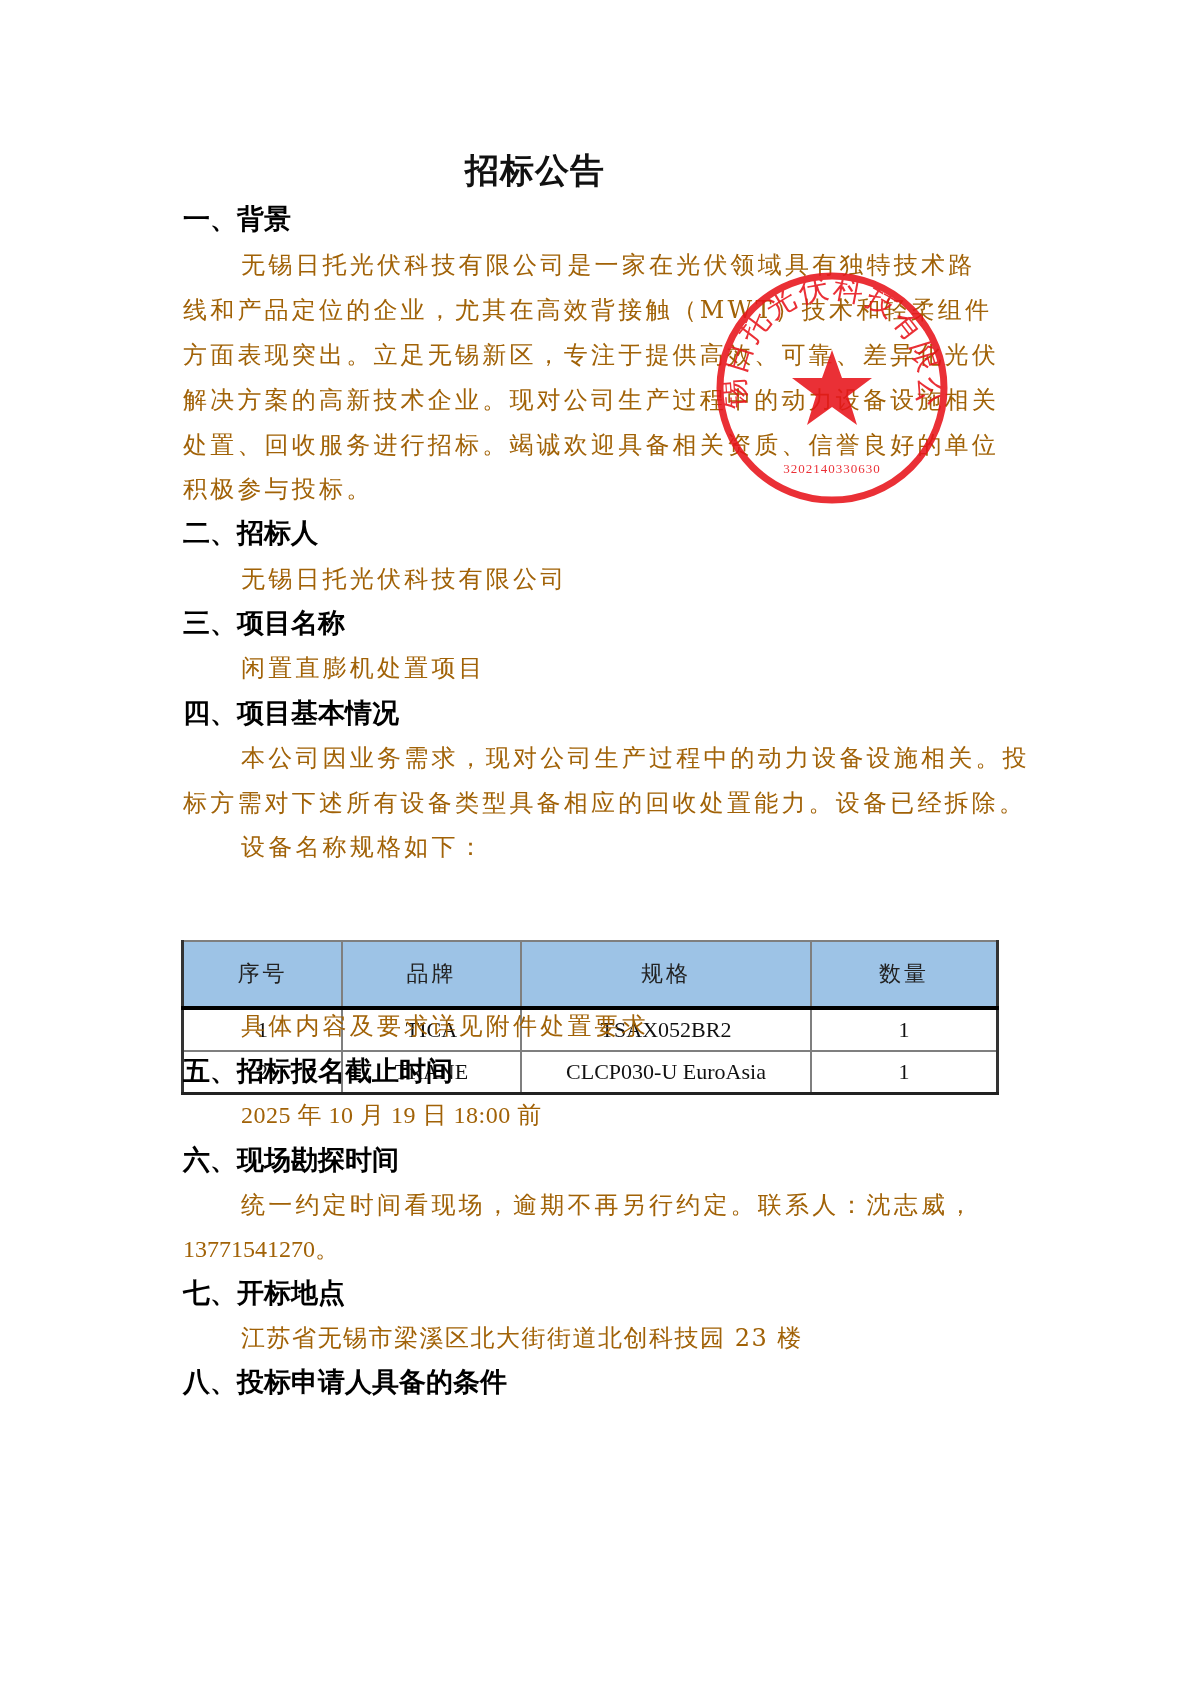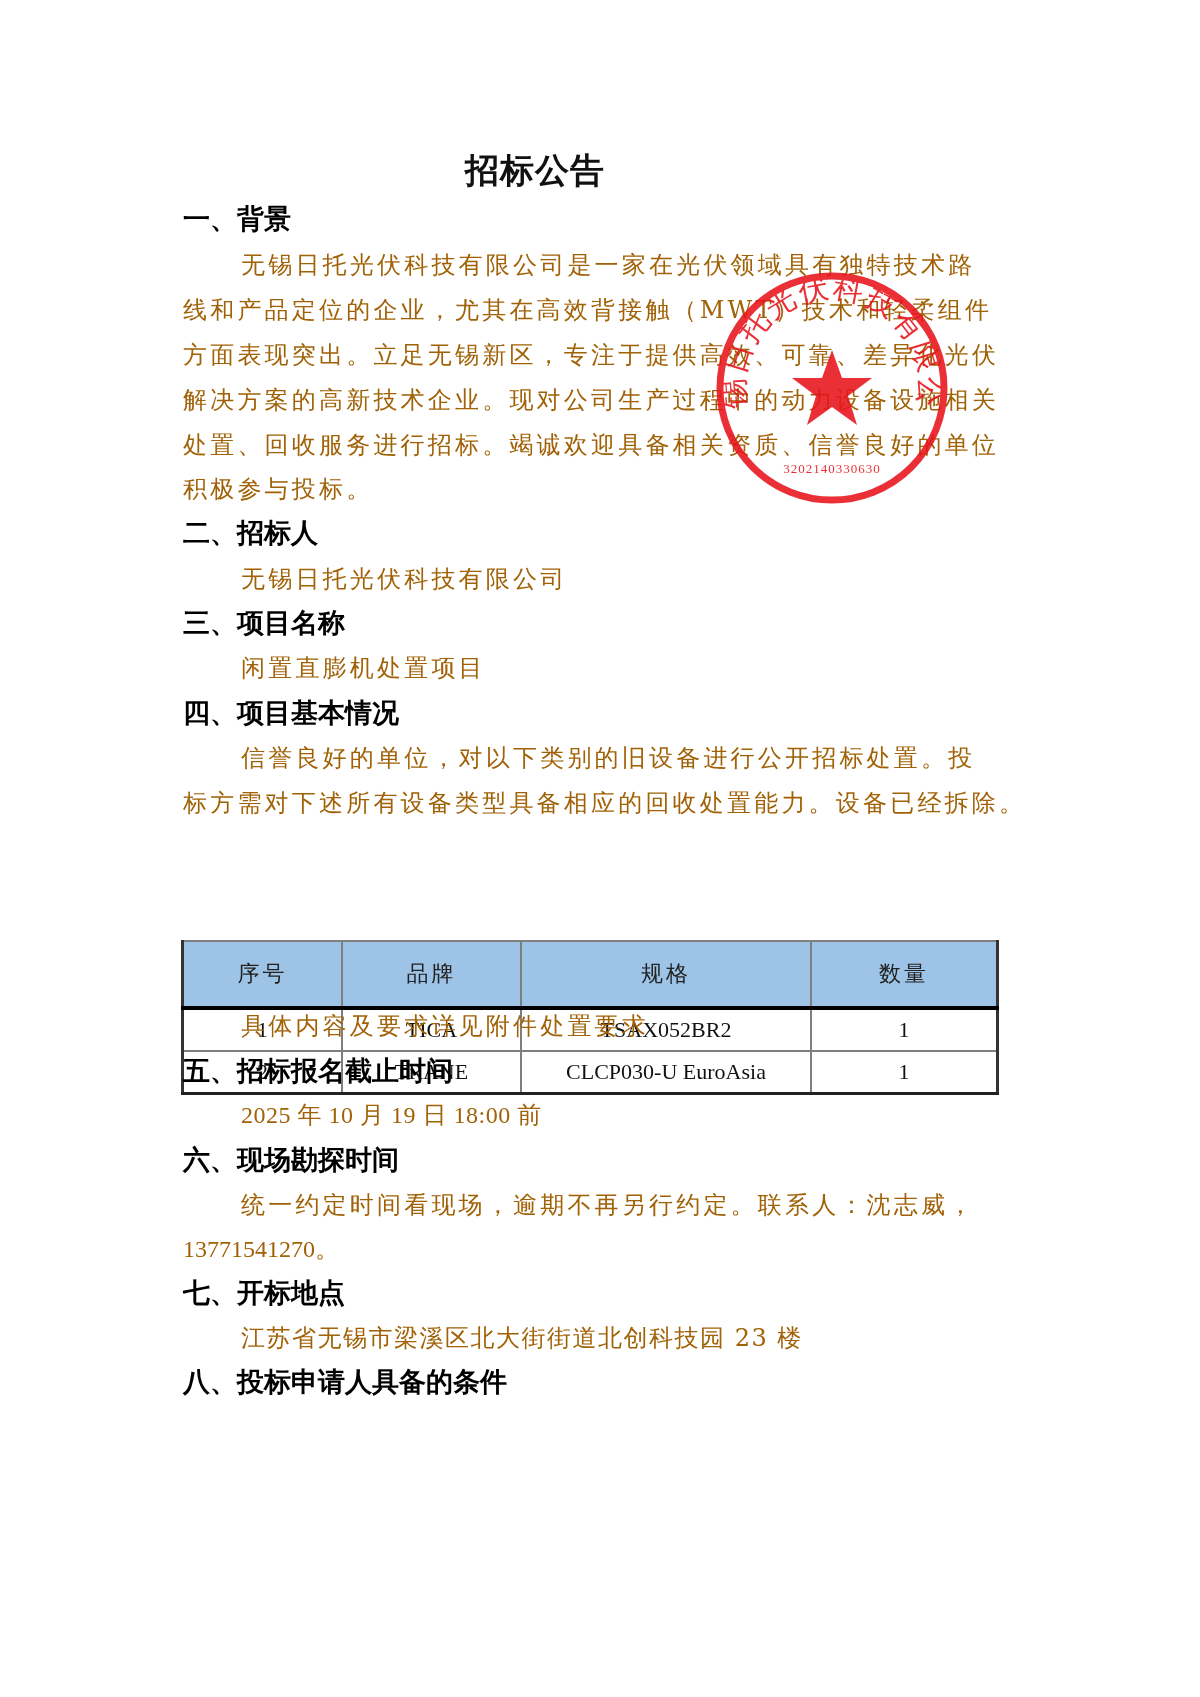--- a/index.html
+++ b/index.html
@@ -45,7 +45,7 @@
   <div class="p indent" style="top:651px">闲置直膨机处置项目</div>
 
   <div class="h" style="top:696px">四、项目基本情况</div>
-  <div class="p indent" style="top:741px">信誉良好的单位，对以下类别的旧设备进行公开招标处置。投</div>
+  <div class="p indent" style="top:741px">本公司因业务需求，现对公司生产过程中的动力设备设施相关。投</div>
   <div class="p flush" style="top:786px">标方需对下述所有设备类型具备相应的回收处置能力。设备已经拆除。</div>
 
   <table class="equip">

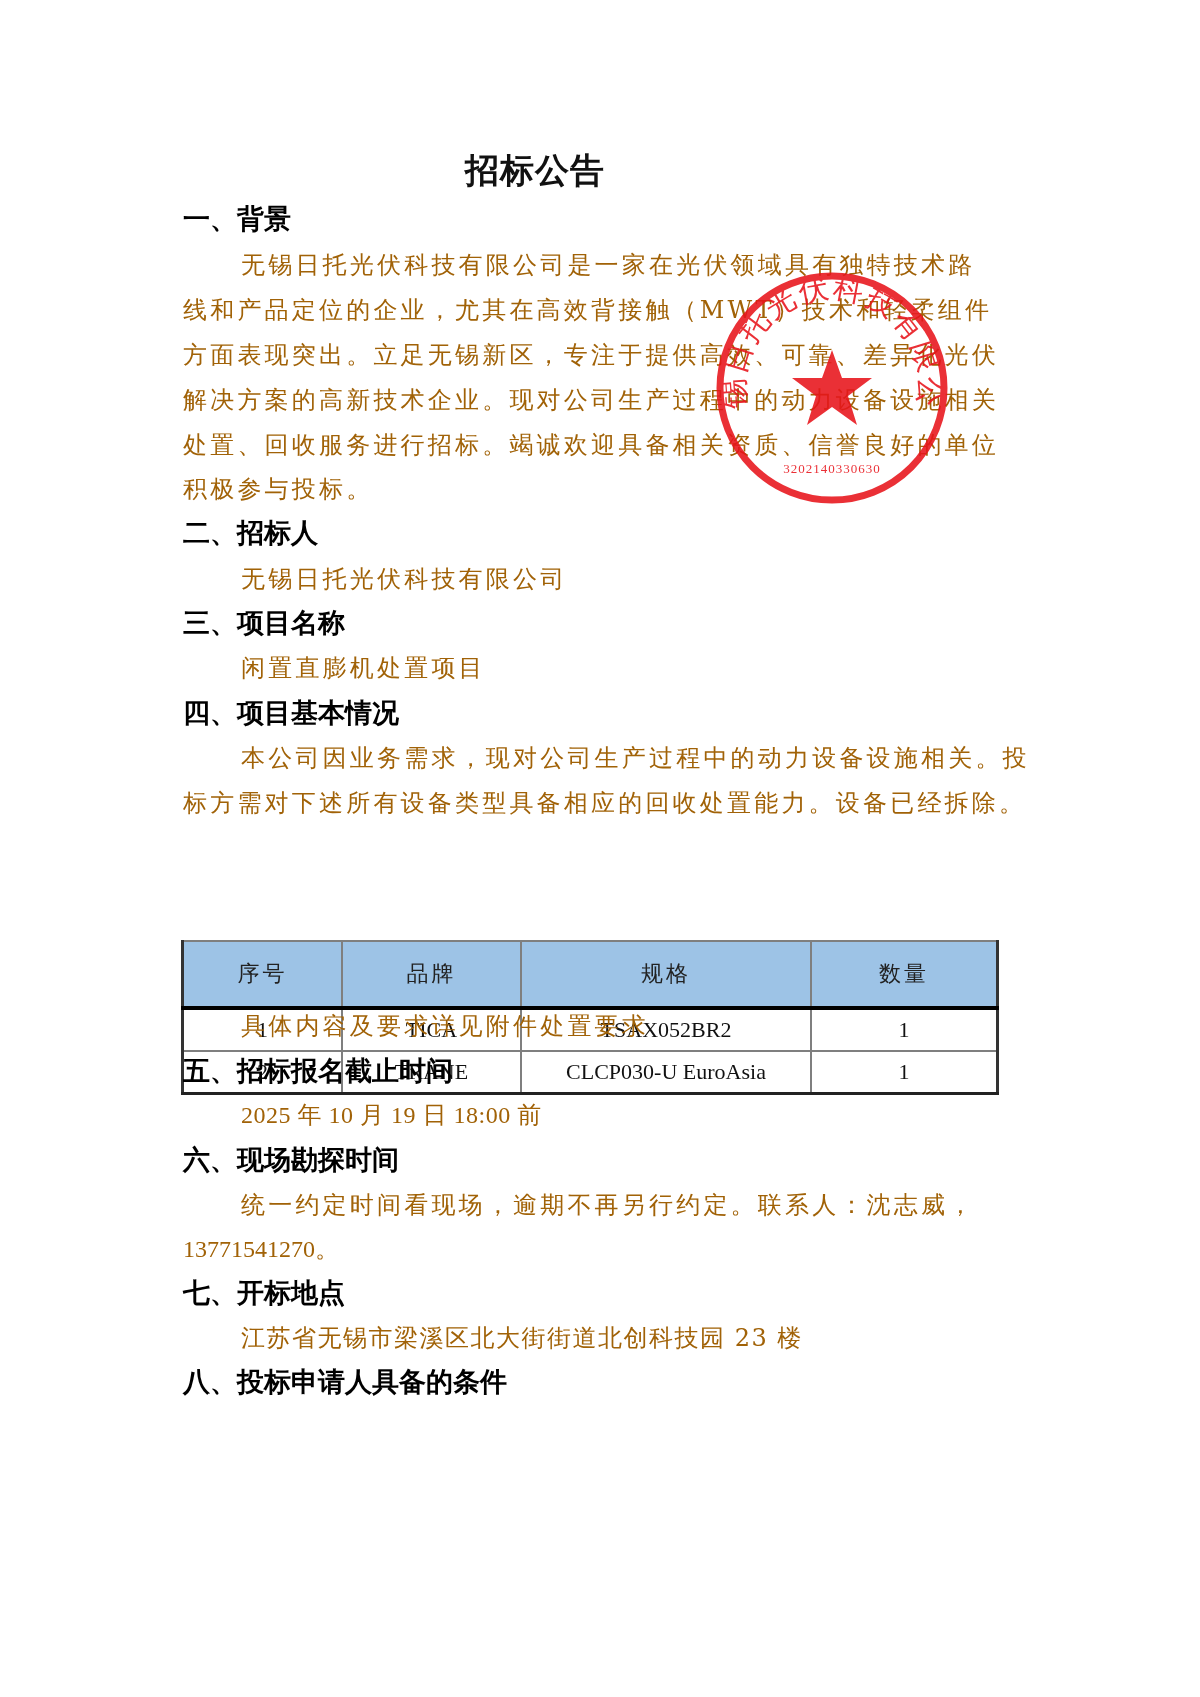--- a/index.html
+++ b/index.html
@@ -47,6 +47,7 @@
   <div class="h" style="top:696px">四、项目基本情况</div>
   <div class="p indent" style="top:741px">本公司因业务需求，现对公司生产过程中的动力设备设施相关。投</div>
   <div class="p flush" style="top:786px">标方需对下述所有设备类型具备相应的回收处置能力。设备已经拆除。</div>
+  <div class="p indent" style="top:830px">设备名称规格如下：</div>
 
   <table class="equip">
     <thead>

